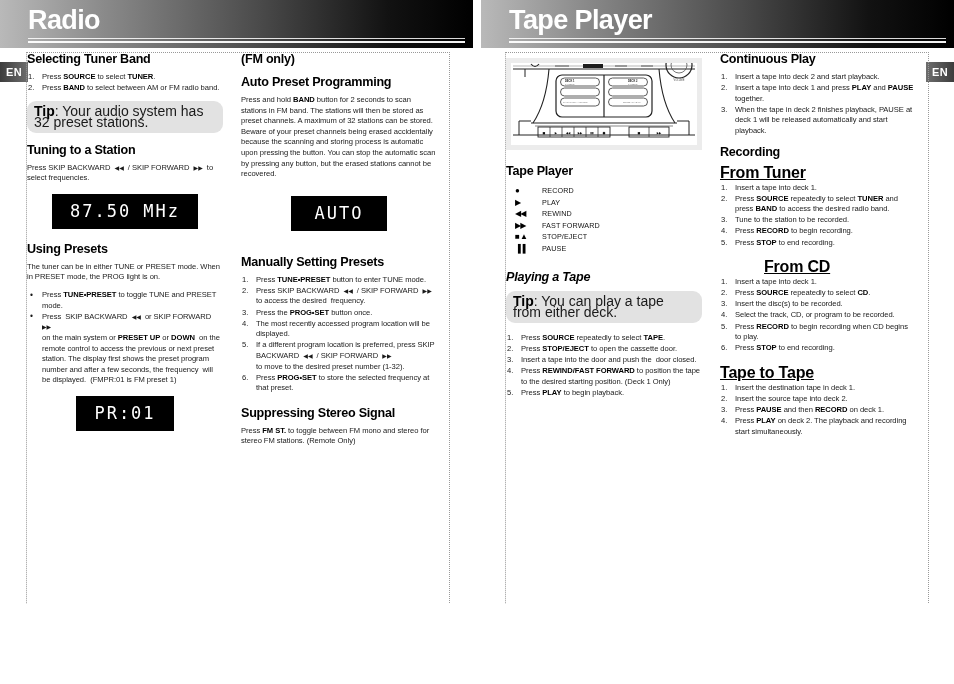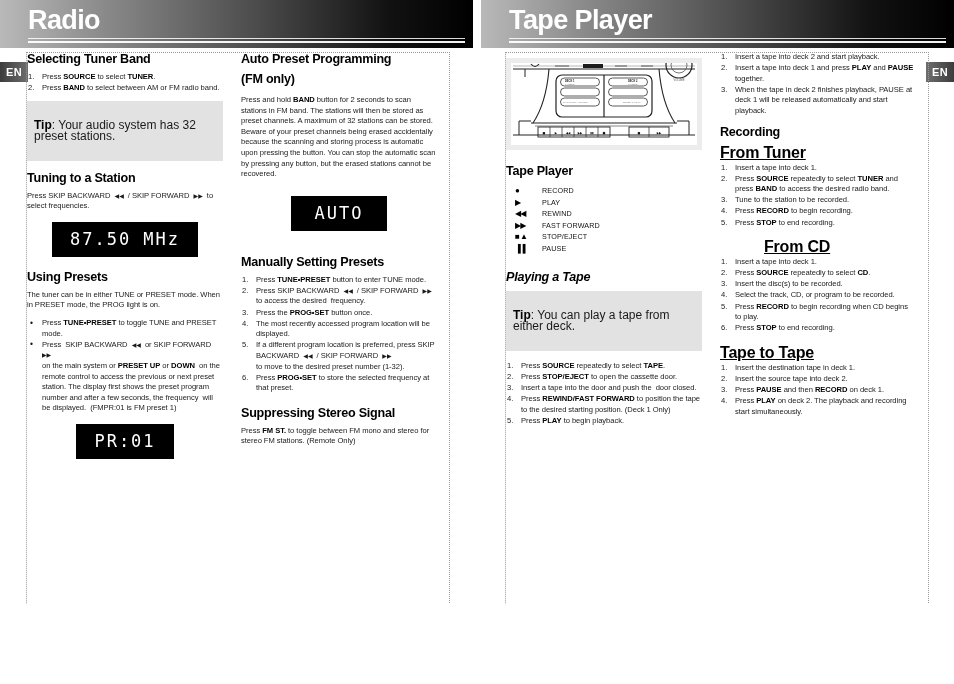--- a/index.html
+++ b/index.html
@@ -417,6 +417,7 @@
 
     <div class="col b">
 
+      <h2 class="sec">Continuous Play</h2>
 
       <ol class="steps">
         <li><span class="num">1.</span>Insert a tape into deck 2 and start playback.</li>

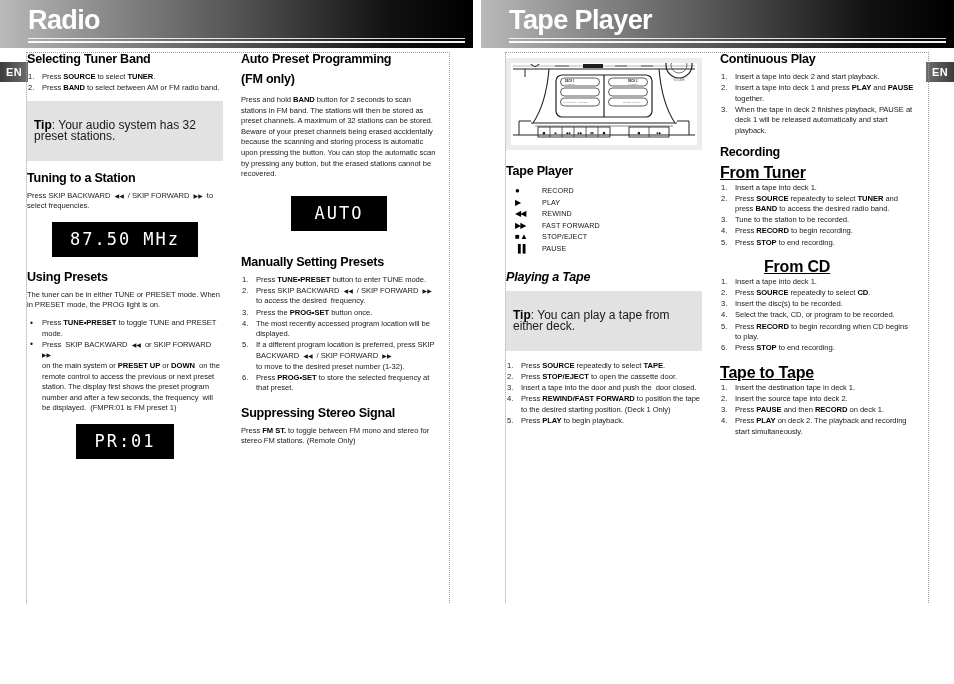--- a/index.html
+++ b/index.html
@@ -262,8 +262,8 @@
 
     <div class="col b">
 
+      <h2 class="sec" style="margin-bottom:8px;">(FM only)</h2>
       <h2 class="sec">Auto Preset Programming</h2>
-      <h2 class="sec" style="margin-bottom:8px;">(FM only)</h2>
 
       <p class="body">
         Press and hold <b>BAND</b> button for 2 seconds to scan stations in FM band. The stations will then be stored as preset channels. A maximum of 32 stations can be stored. Beware of your preset channels being erased accidentally because the scanning and storing process is automatic upon pressing the button. You can stop the automatic scan by pressing any button, but the erased stations cannot be recovered.

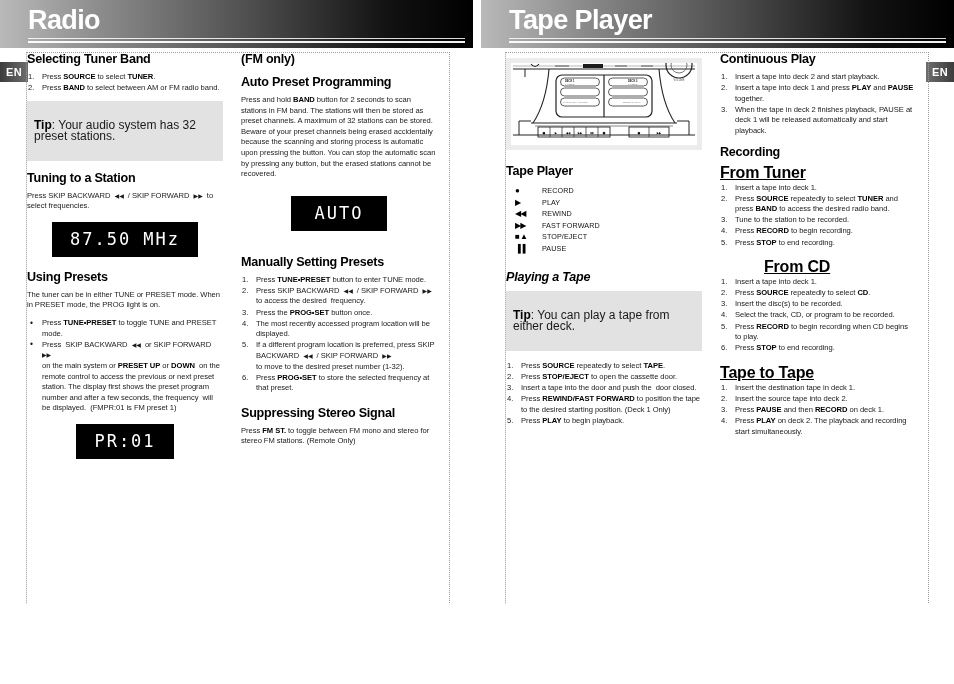--- a/index.html
+++ b/index.html
@@ -140,11 +140,12 @@
   
   .tip {
     background: #e2e2e2;
-    padding: 19px 7px;
-    font-size: 12px;
+    padding: 5px 7px;
+    font-size: 14px;
     line-height: 11px;
     color: #1a1a1a;
     margin: 6px 0 10px 0;
+    border-radius: 9px;
   }
   .tip b { font-weight: bold; }
 

